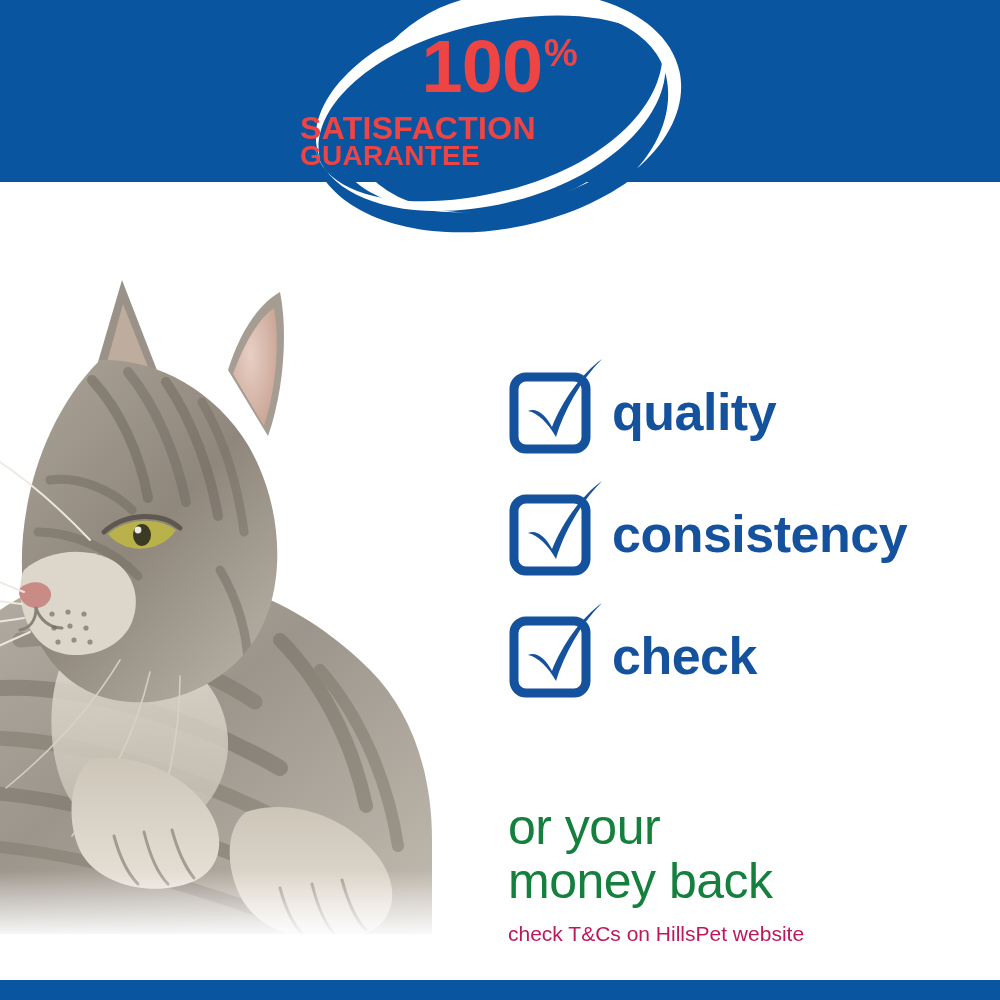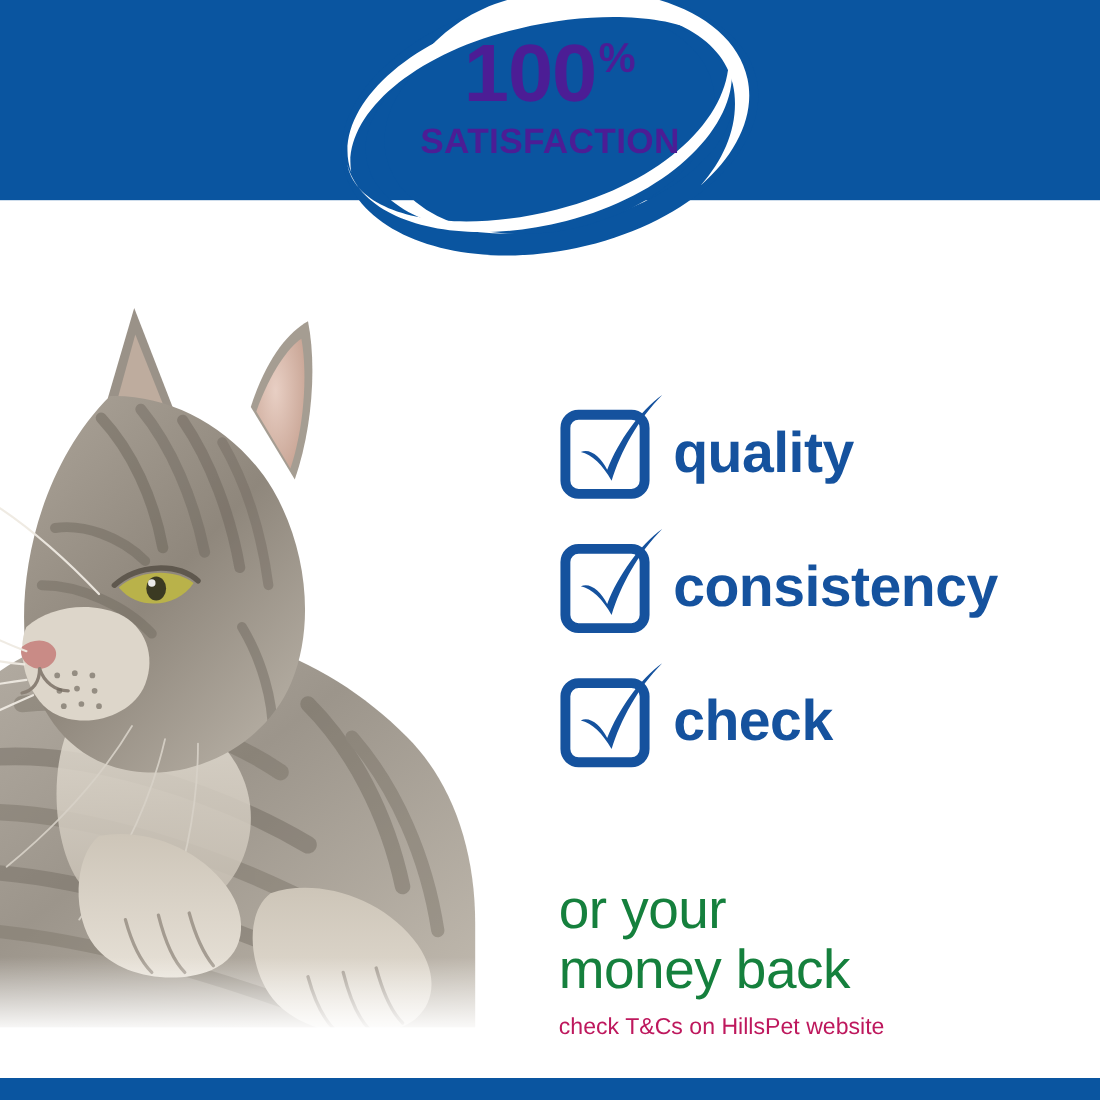--- a/index.html
+++ b/index.html
@@ -21,8 +21,8 @@
   #badge svg{display:block;width:100%;height:100%;overflow:visible;}
 
   .badge-txt{
-    position:absolute;left:0;width:400px;text-align:center;
-    color:#4c1d95;font-family:"Liberation Sans", sans-serif;font-weight:bold;
+    position:absolute;left:0;width:400px;
+    color:#ef4444;font-family:"Liberation Sans", sans-serif;font-weight:bold;
     letter-spacing:.5px;line-height:1;
     white-space:nowrap;
   }

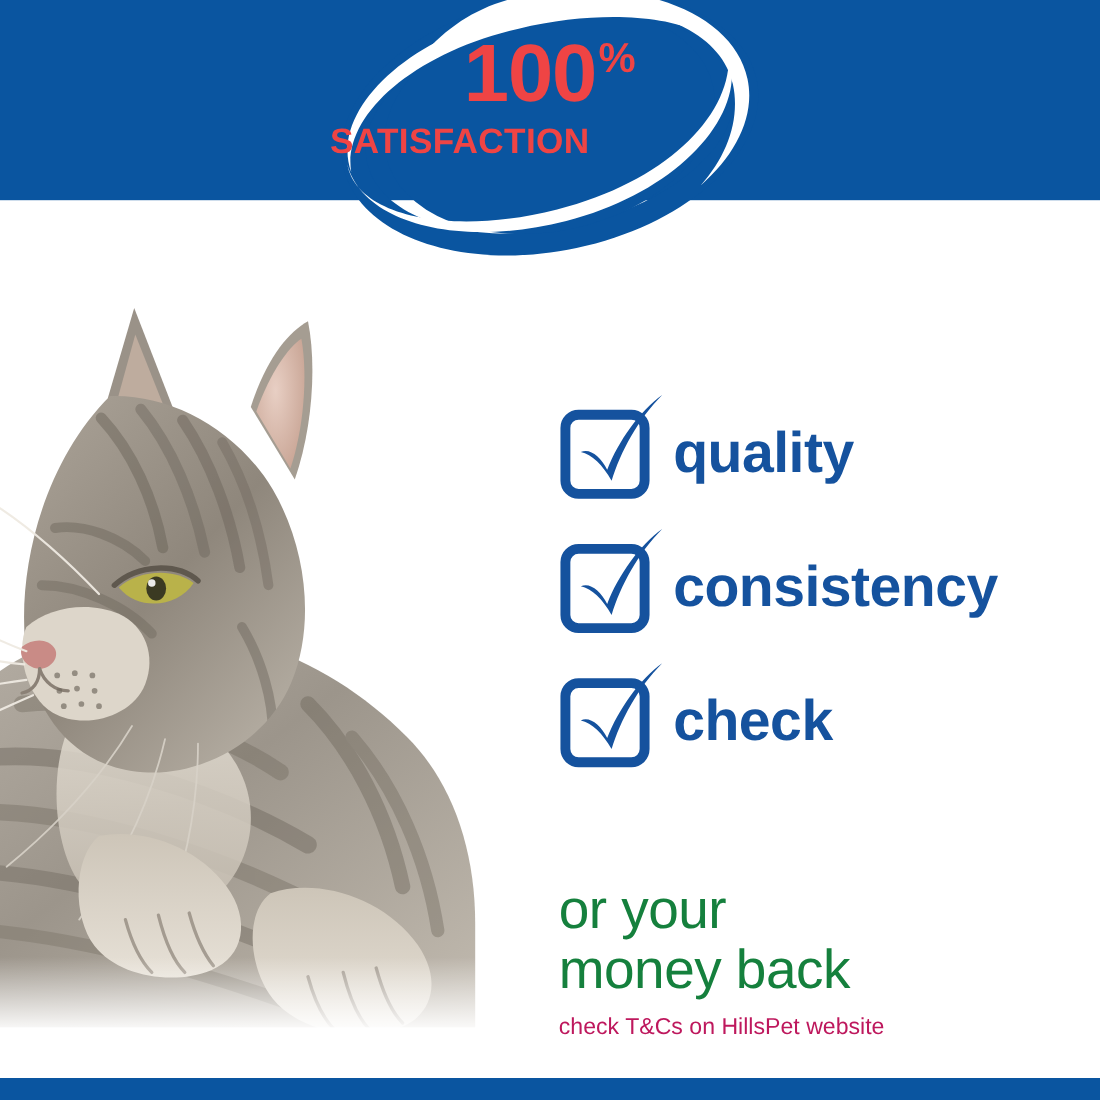--- a/index.html
+++ b/index.html
@@ -268,6 +268,7 @@
       <span id="badge-percent">%</span>
     </div>
     <div class="badge-txt" id="badge-line1">SATISFACTION</div>
+    <div class="badge-txt" id="badge-line2">GUARANTEE</div>
   </div>
 
   <div id="checklist">

